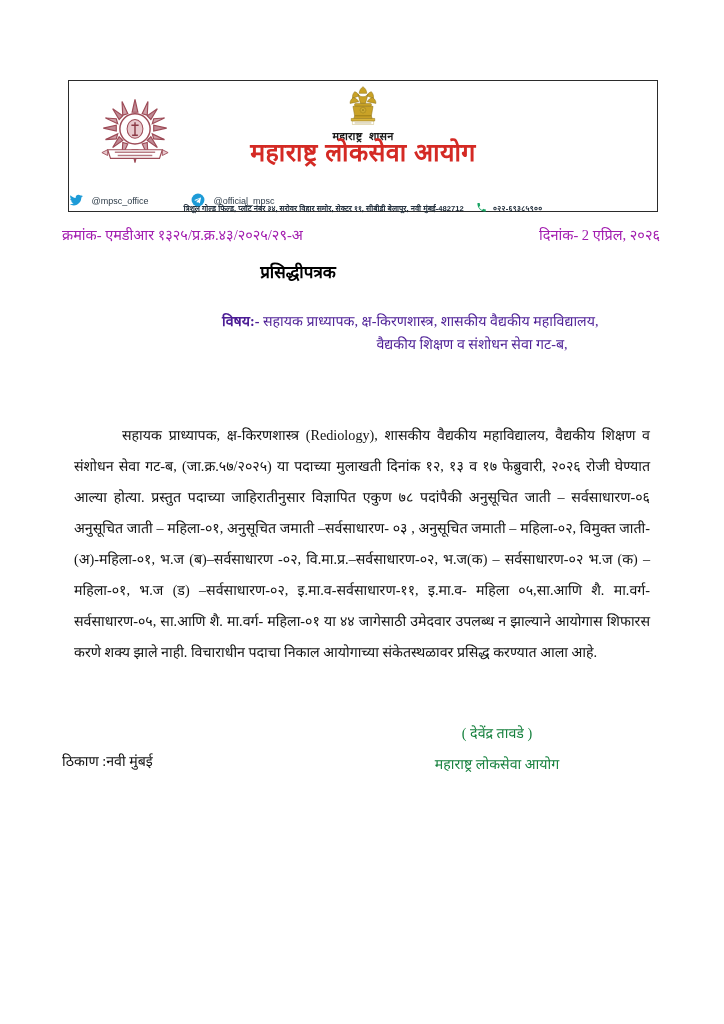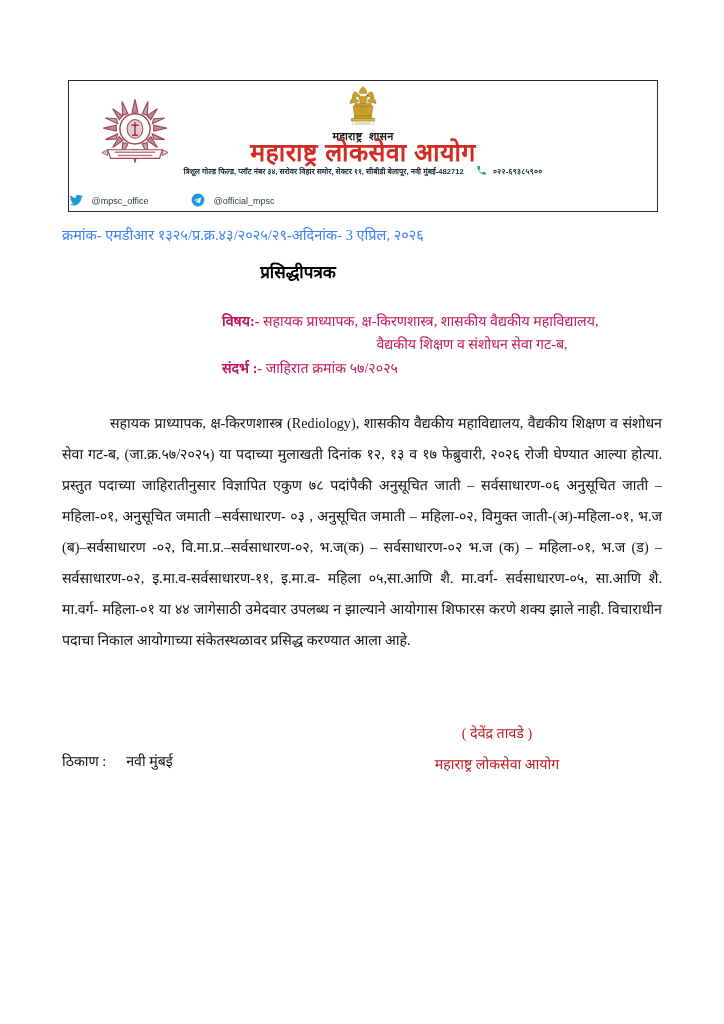--- a/index.html
+++ b/index.html
@@ -106,6 +106,7 @@
     display: inline-block;
     margin-left: 10px;
     white-space: nowrap;
+    margin-top: 37px;
   }
   .phone-icon {
     display: inline-block;

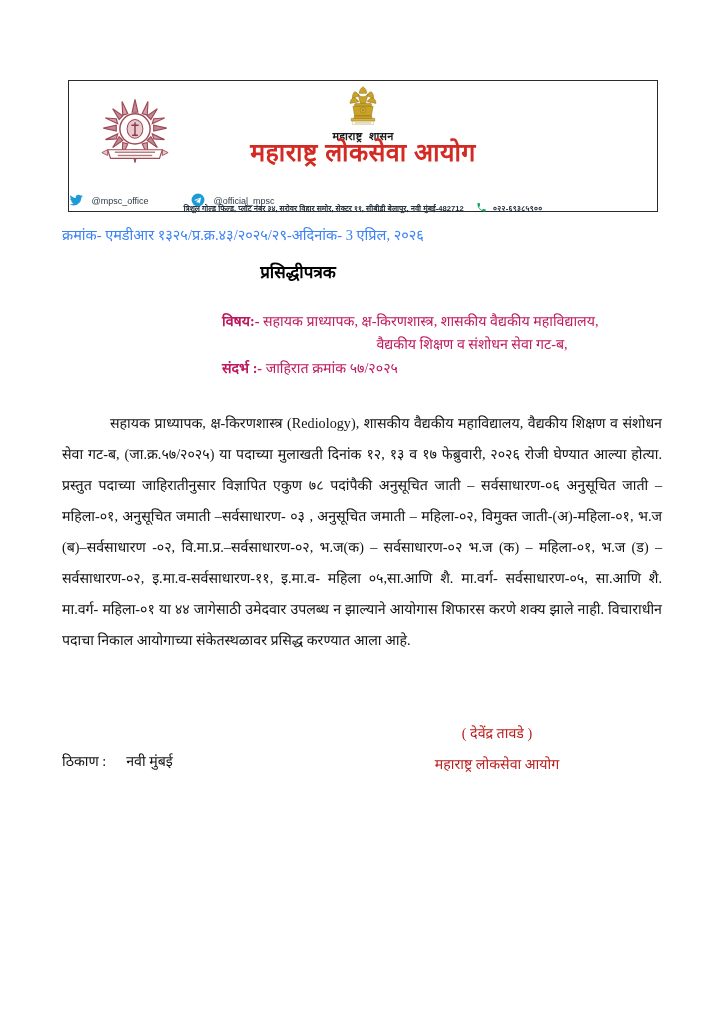--- a/index.html
+++ b/index.html
@@ -160,9 +160,10 @@
     top: 224px;
     width: 600px;
     display: flex;
+    justify-content: space-between;
     align-items: baseline;
     font-size: 14.5px;
-    color: #3b82f6;
+    color: #a21caf;
   }
   .ref-row .date-cell { padding-right: 2px; }
 

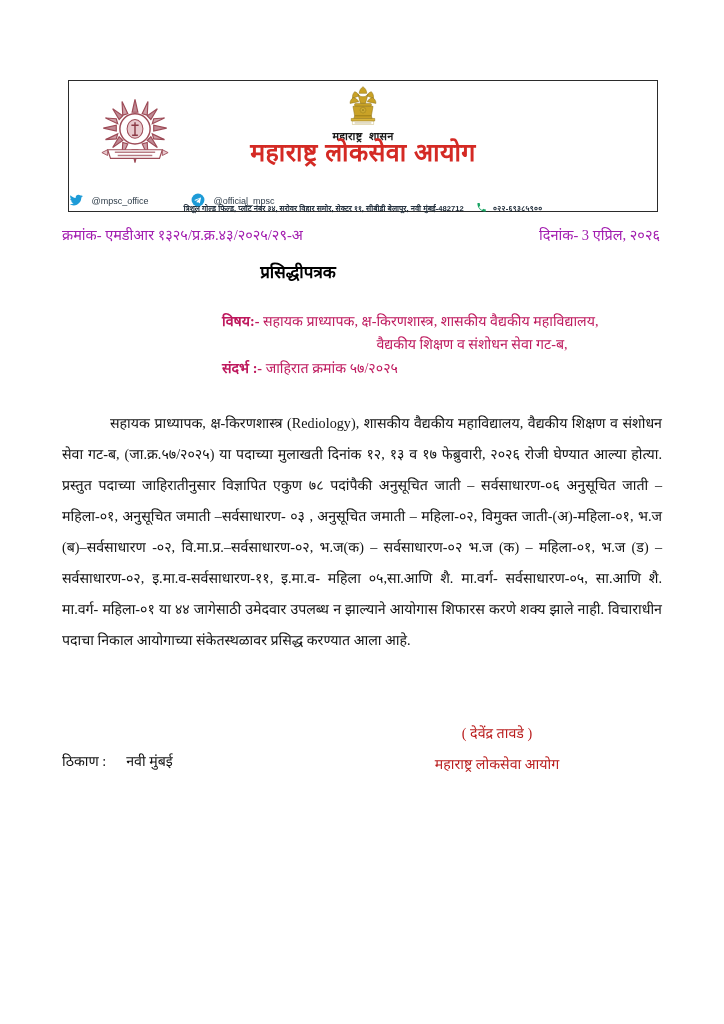--- a/index.html
+++ b/index.html
@@ -334,7 +334,7 @@
 
   <div class="ref-row">
     <span>क्रमांक- एमडीआर १३२५/प्र.क्र.४३/२०२५/२९-अ</span>
-    <span class="date-cell">दिनांक- 3 एप्रिल, २०२६</span>
+    <span class="date-cell">दिनांक- 2 एप्रिल, २०२६</span>
   </div>
 
   <div class="doc-title">प्रसिद्धीपत्रक</div>

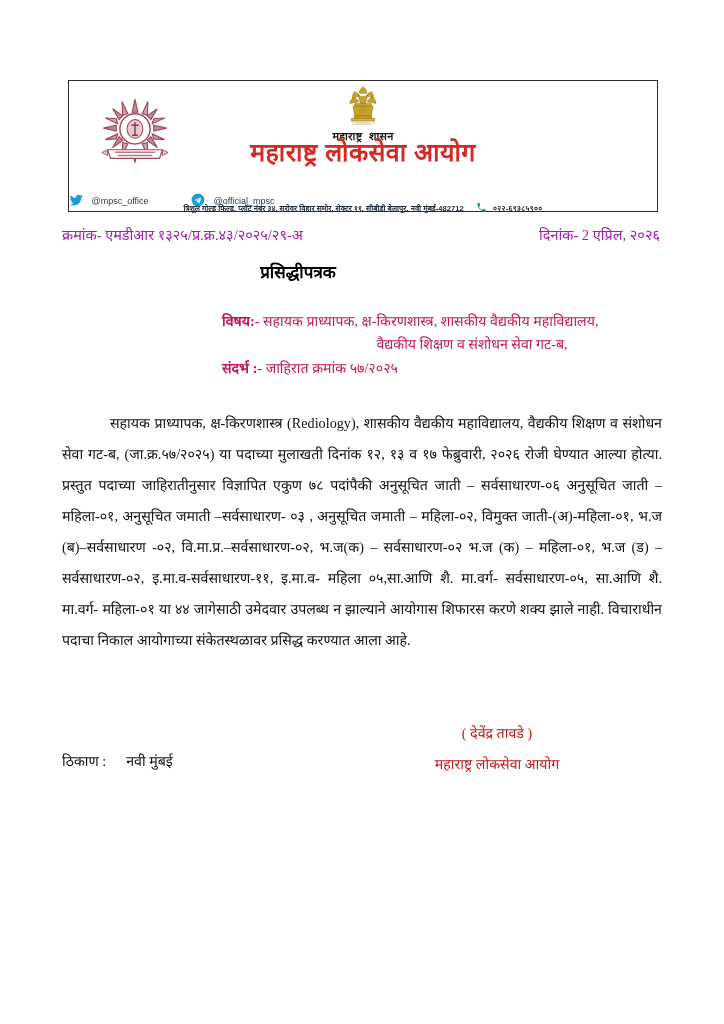--- a/index.html
+++ b/index.html
@@ -187,7 +187,7 @@
     width: 460px;
     font-size: 14.2px;
     line-height: 1.62;
-    color: #be185d;
+    color: #4c1d95;
   }
   .subject-line1 { text-indent: 0; }
   .subject-line2 { padding-left: 40px; text-align: center; }

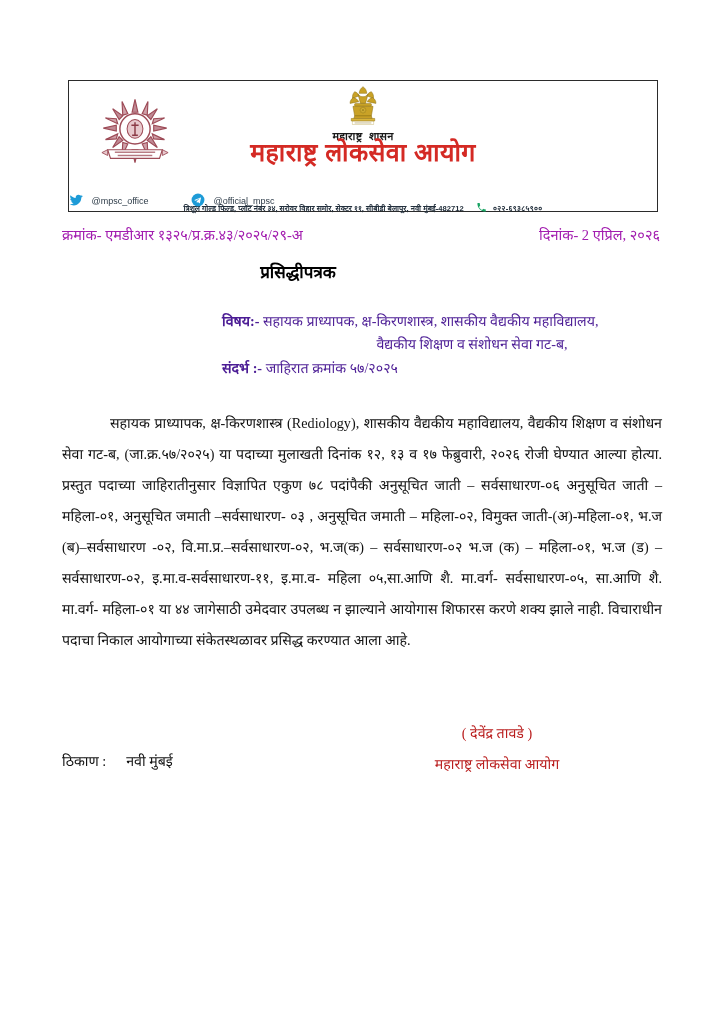--- a/index.html
+++ b/index.html
@@ -344,9 +344,6 @@
       <span class="lbl">विषय:-</span><span> सहायक प्राध्यापक, क्ष-किरणशास्त्र, शासकीय वैद्यकीय महाविद्यालय,</span>
     </div>
     <div class="subject-line2">वैद्यकीय शिक्षण व संशोधन सेवा गट-ब,</div>
-    <div class="ref-line">
-      <span class="lbl">संदर्भ :-</span><span> जाहिरात क्रमांक ५७/२०२५</span>
-    </div>
   </div>
 
   <div class="body-text">

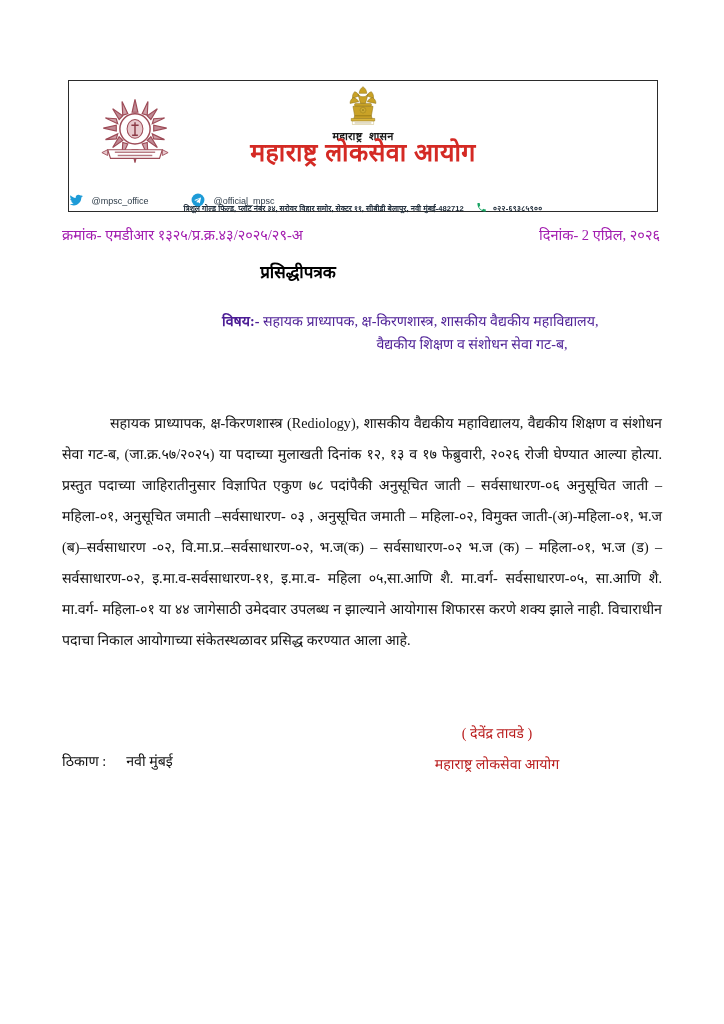--- a/index.html
+++ b/index.html
@@ -205,7 +205,7 @@
     color: #111;
     text-align: justify;
   }
-  .body-text p { margin: 0; }
+  .body-text p { margin: 12px; }
   .body-text .first-indent { text-indent: 48px; }
 
   

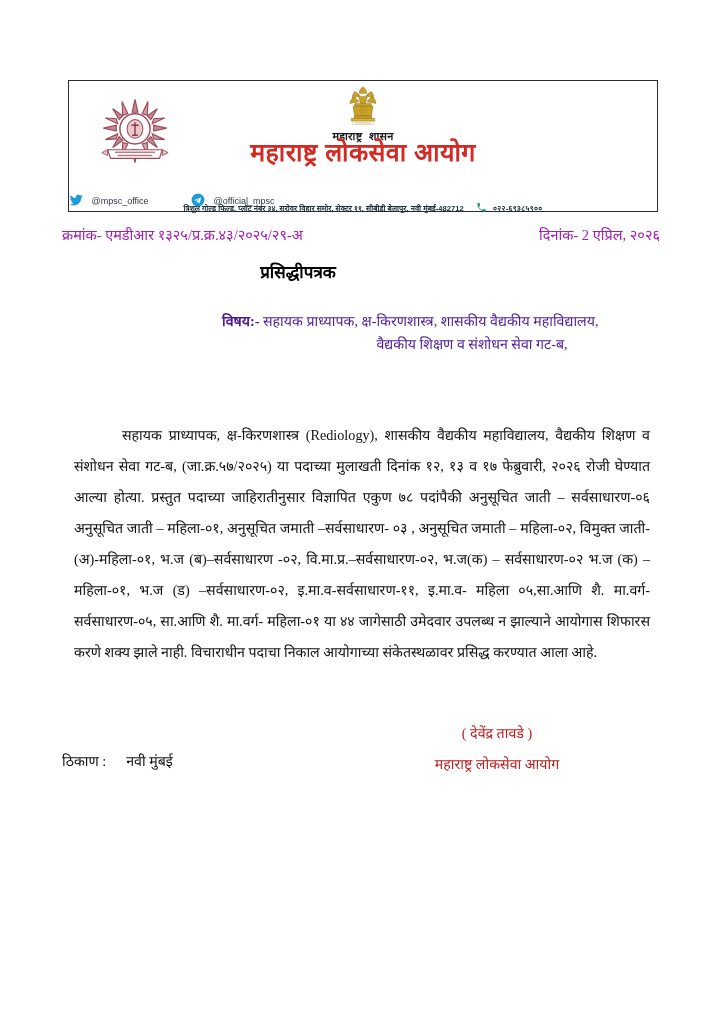--- a/index.html
+++ b/index.html
@@ -217,7 +217,7 @@
     text-align: center;
     font-size: 14.2px;
     line-height: 2.2;
-    color: #b91c1c;
+    color: #15803d;
   }
   .place-block {
     position: absolute;

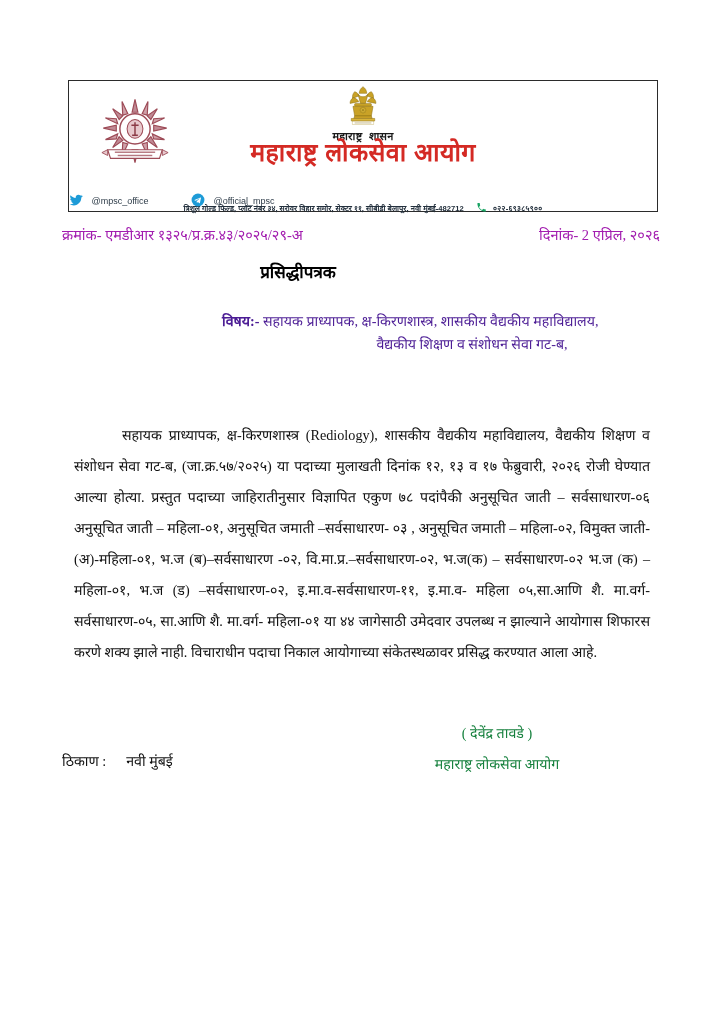--- a/index.html
+++ b/index.html
@@ -226,7 +226,7 @@
     font-size: 14.2px;
     color: #111;
   }
-  .place-block .place-label { margin-right: 20px; }
+  .place-block .place-label { margin-right: 0; }
 </style>
 </head>
 <body>

